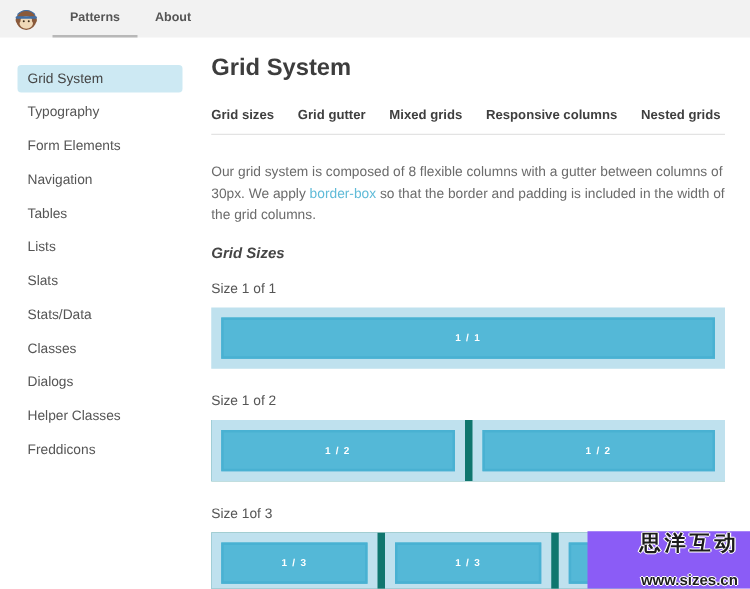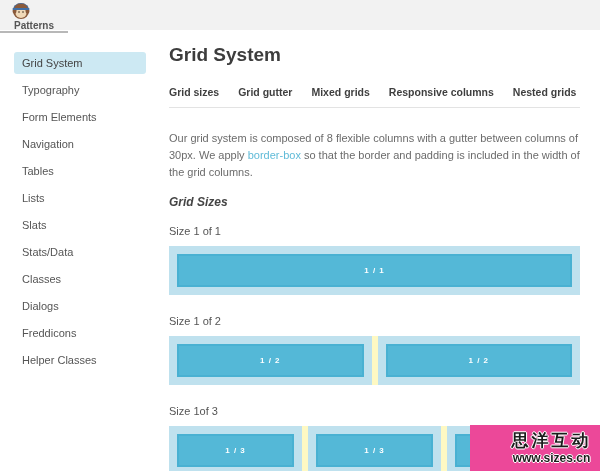--- a/index.html
+++ b/index.html
@@ -18,7 +18,6 @@
     background: #f2f2f2;
     display: flex;
     align-items: stretch;
-    flex-direction: column;
   }
   .brand {
     width: 42px;

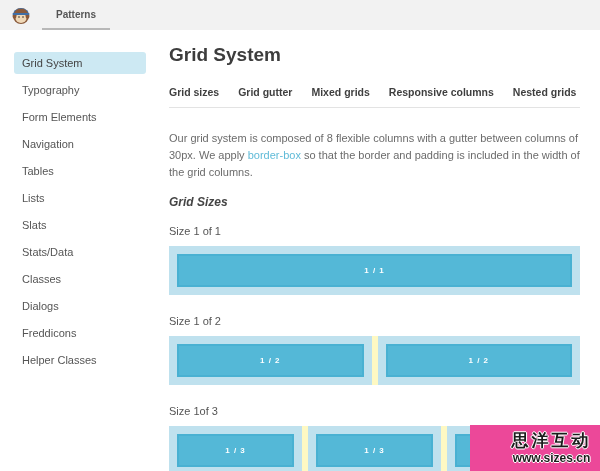--- a/index.html
+++ b/index.html
@@ -170,6 +170,7 @@
   </div>
   <nav class="nav-links">
     <span class="nav-link active">Patterns</span>
+    <span class="nav-link">About</span>
   </nav>
 </header>
 

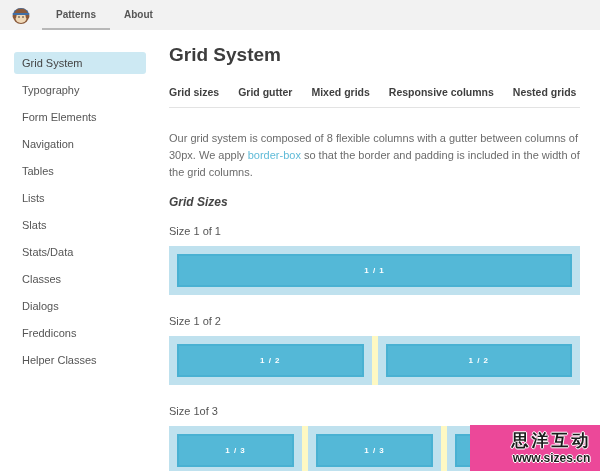--- a/index.html
+++ b/index.html
@@ -101,7 +101,7 @@
     display: flex;
     gap: 6px;
     height: 49px;
-    background: #fef9c3;
+    background: #0f766e;
   }
   .unit {
     flex: 1;

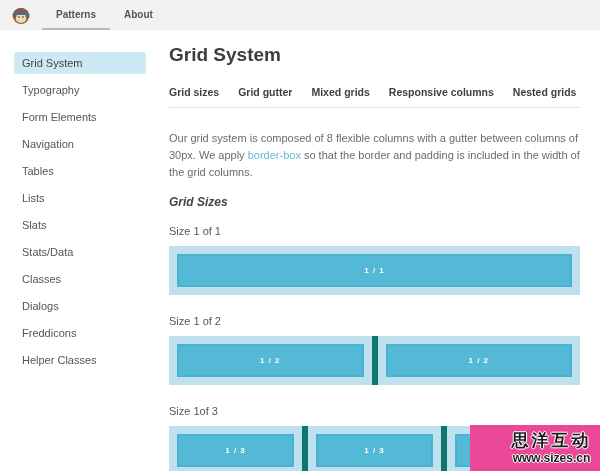--- a/index.html
+++ b/index.html
@@ -187,8 +187,8 @@
     <div class="side-item">Stats/Data</div>
     <div class="side-item">Classes</div>
     <div class="side-item">Dialogs</div>
+    <div class="side-item">Helper Classes</div>
     <div class="side-item">Freddicons</div>
-    <div class="side-item">Helper Classes</div>
   </aside>
 
   <main class="main">

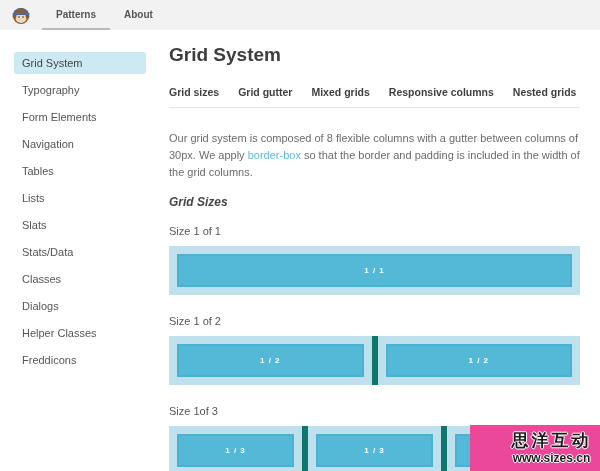--- a/index.html
+++ b/index.html
@@ -128,12 +128,12 @@
     bottom: 0;
     width: 130px;
     height: 46px;
-    background: #ec4899;
+    background: #8b5cf6;
     z-index: 10;
     display: flex;
     flex-direction: column;
     align-items: center;
-    justify-content: center;
+    justify-content: space-between;
     padding-left: 33px;
   }
   .watermark .wm-line1 {

